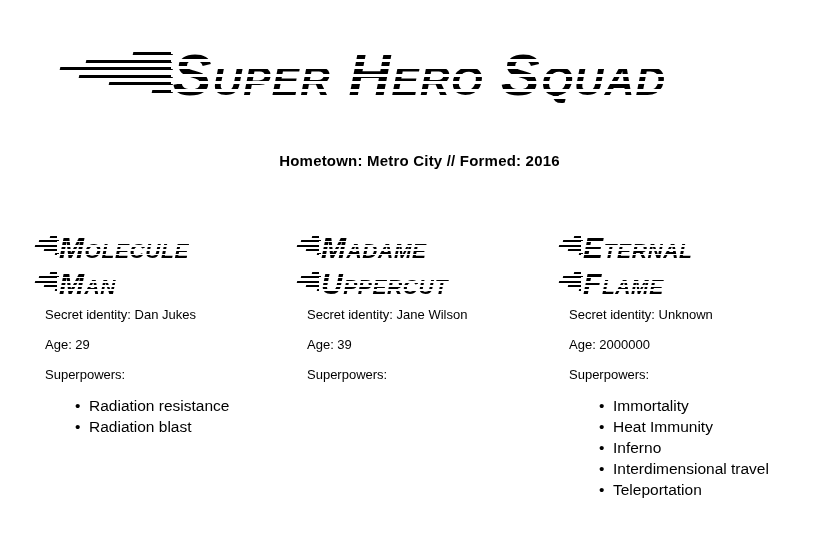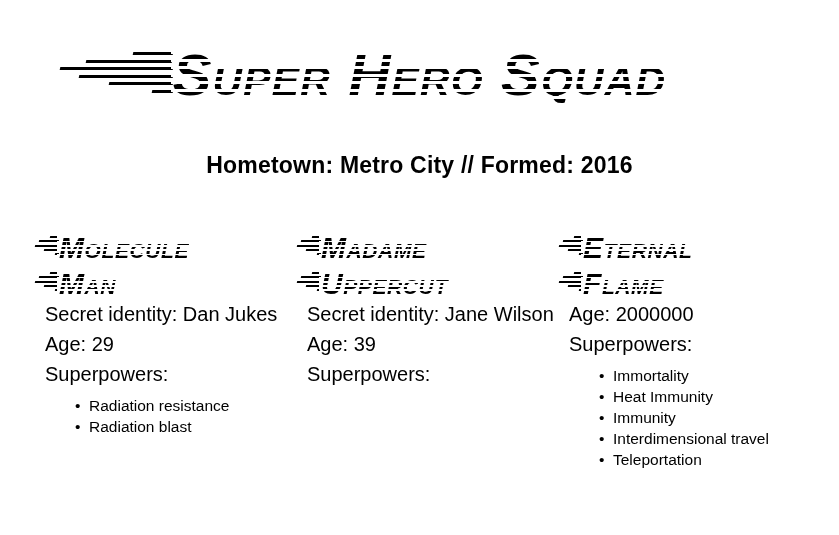--- a/index.html
+++ b/index.html
@@ -91,7 +91,7 @@
     left: 0;
     width: 839px;
     text-align: center;
-    font-size: 23px;
+    font-size: 15px;
     font-weight: 700;
     letter-spacing: 0.2px;
   }

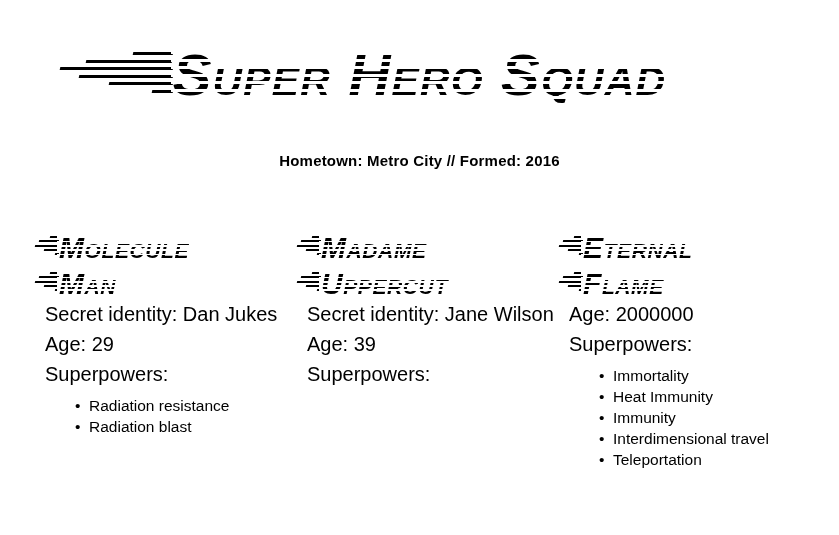--- a/index.html
+++ b/index.html
@@ -134,7 +134,7 @@
 
   .hero p {
     margin: 0 0 13px 0;
-    font-size: 20px;
+    font-size: 13px;
     line-height: 17px;
     font-weight: 400;
   }

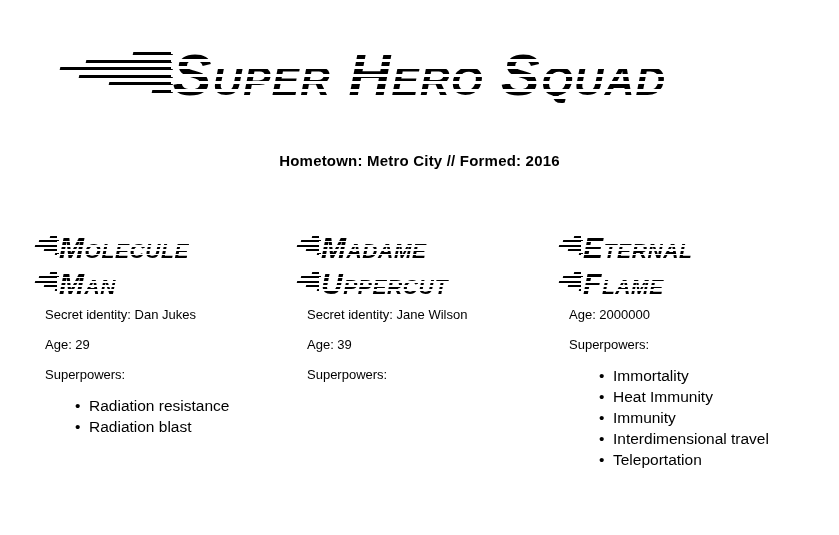--- a/index.html
+++ b/index.html
@@ -275,6 +275,7 @@
         </span>
       </span>
     </h2>
+    <p>Secret identity: Unknown</p>
     <p>Age: 2000000</p>
     <p class="powers-label">Superpowers:</p>
     <ul>

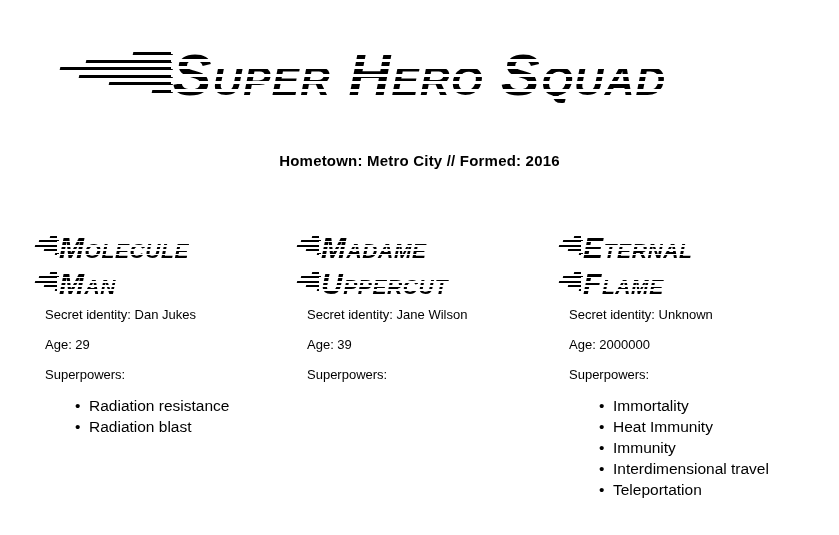--- a/index.html
+++ b/index.html
@@ -281,7 +281,7 @@
     <ul>
       <li>Immortality</li>
       <li>Heat Immunity</li>
-      <li>Immunity</li>
+      <li>Inferno</li>
       <li>Interdimensional travel</li>
       <li>Teleportation</li>
     </ul>

